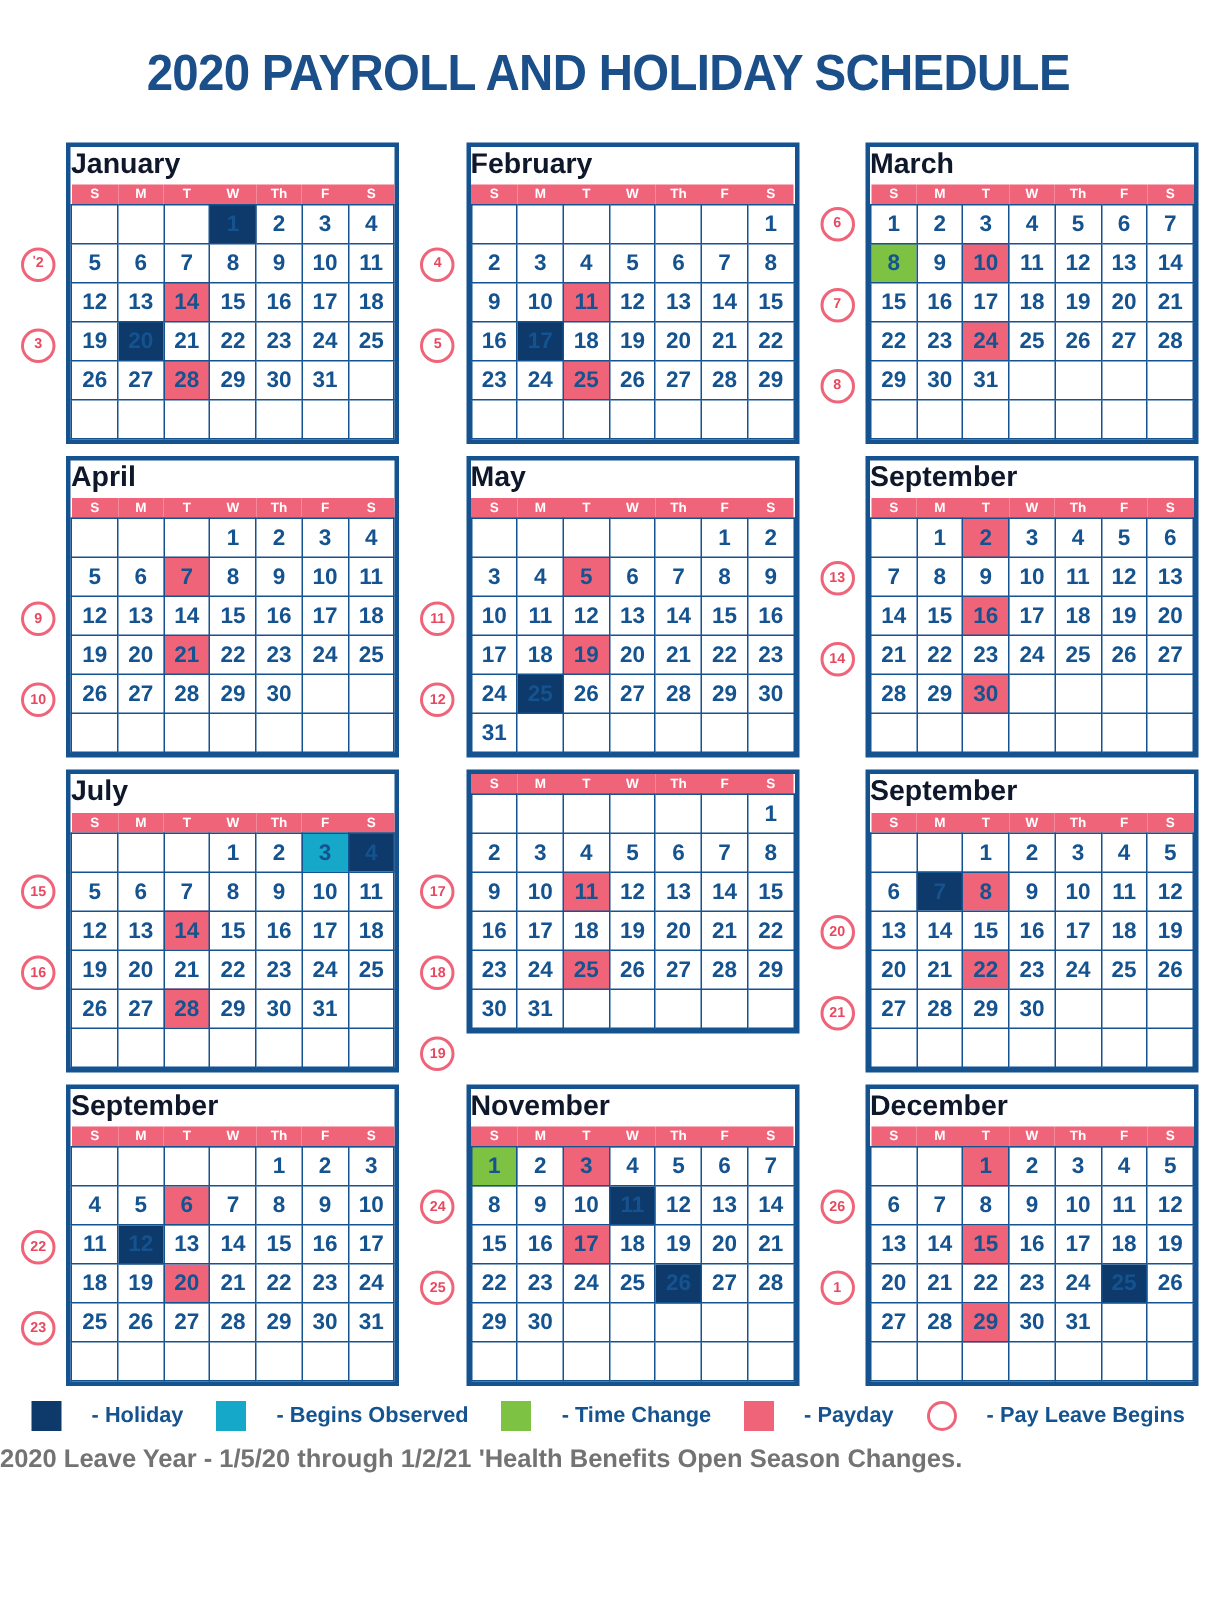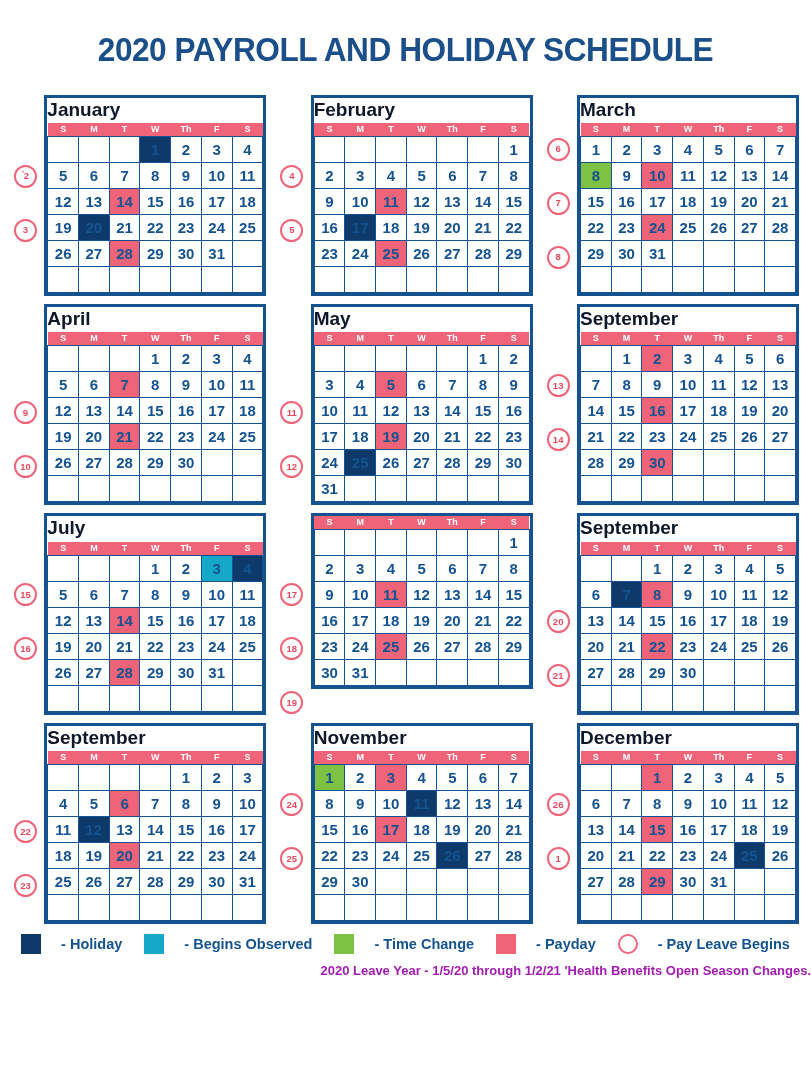--- a/index.html
+++ b/index.html
@@ -170,10 +170,10 @@
   }
 
   .footnote {
-    text-align: right;
-    color: #a21caf;
+    text-align: left;
+    color: #737373;
     font-weight: bold;
-    font-size: 13px;
+    font-size: 17px;
     padding-top: 9px;
     font-family: "Liberation Sans", sans-serif;
     white-space: nowrap;

